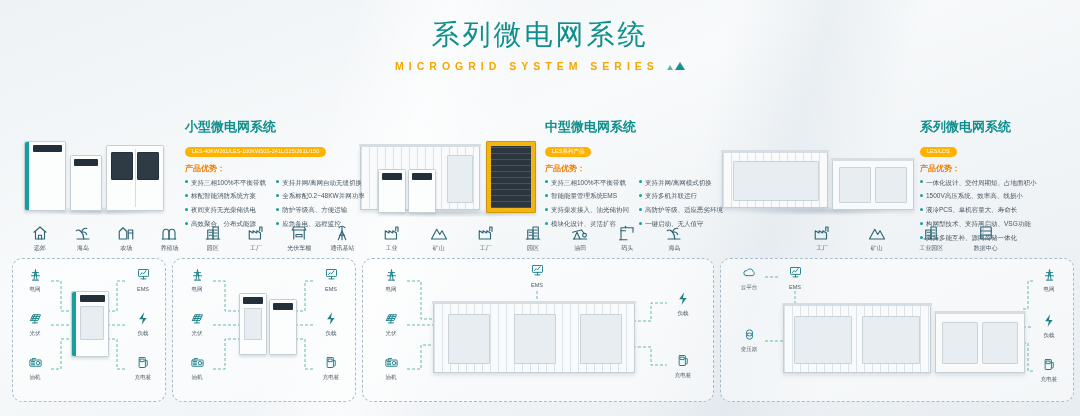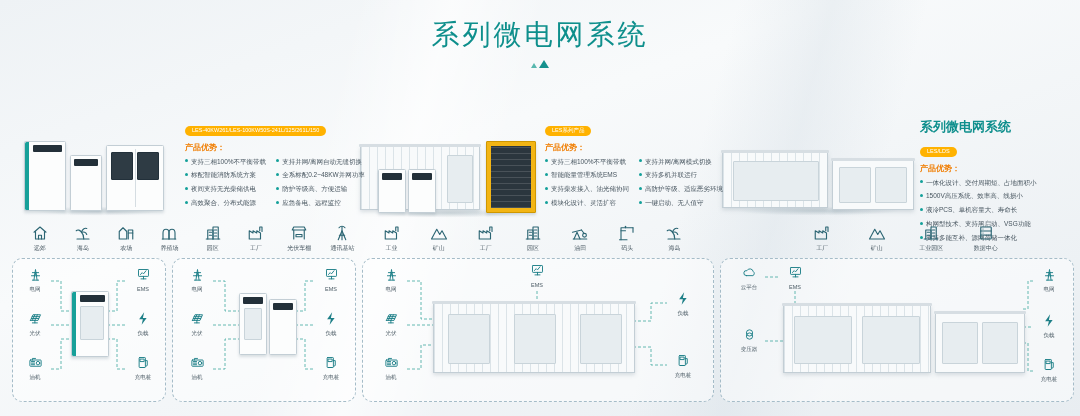--- a/index.html
+++ b/index.html
@@ -213,6 +213,7 @@
   <div class="hdr">
     <h1 class="title">系列微电网系统</h1>
     <div class="subrow">
+      <span class="subtitle">MICROGRID SYSTEM SERIES</span>
       <span class="tris">
           <span class="tri small"></span>
           <span class="tri"></span>

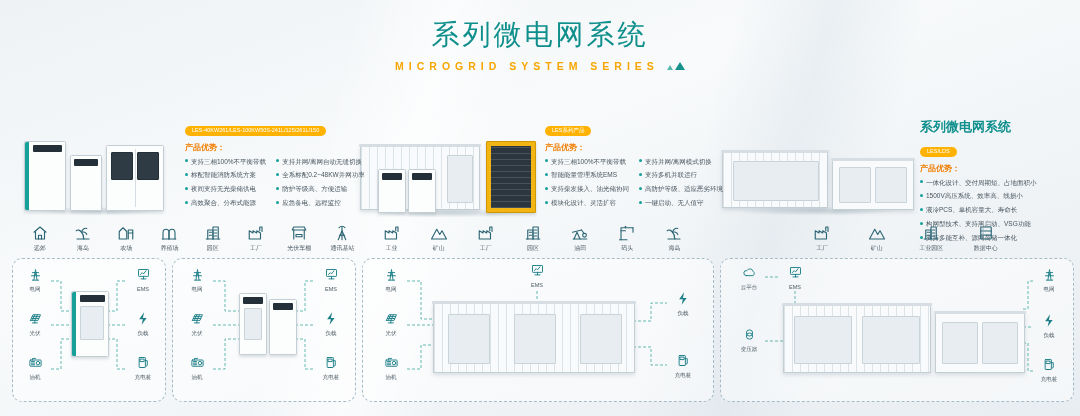--- a/index.html
+++ b/index.html
@@ -268,6 +268,7 @@
   </div>
 
   <section class="sec" style="left:185px;top:118px">
+    <h2>小型微电网系统</h2>
     <span class="badge">LES-40KW261/LES-100KW50S-241L/125/261L/150</span>
     <div class="adv">产品优势：</div>
     <div class="cols">

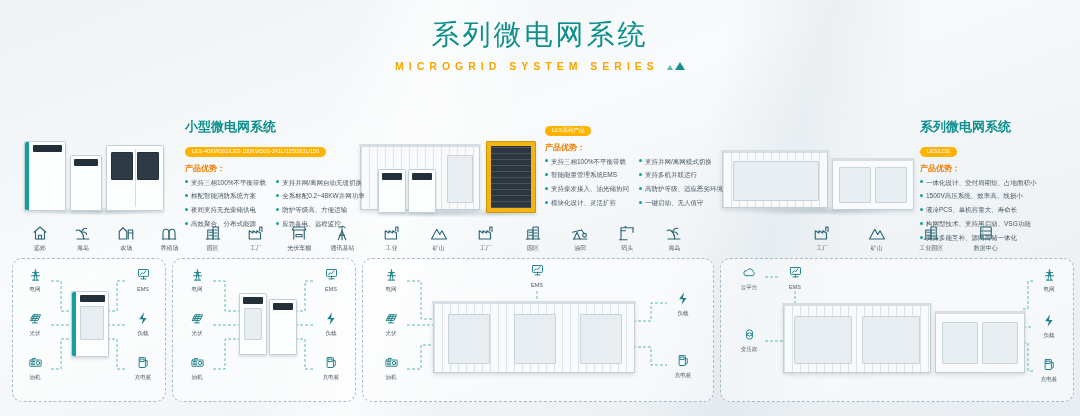--- a/index.html
+++ b/index.html
@@ -288,6 +288,7 @@
   </section>
 
   <section class="sec" style="left:545px;top:118px">
+    <h2>中型微电网系统</h2>
     <span class="badge">LES系列产品</span>
     <div class="adv">产品优势：</div>
     <div class="cols">

